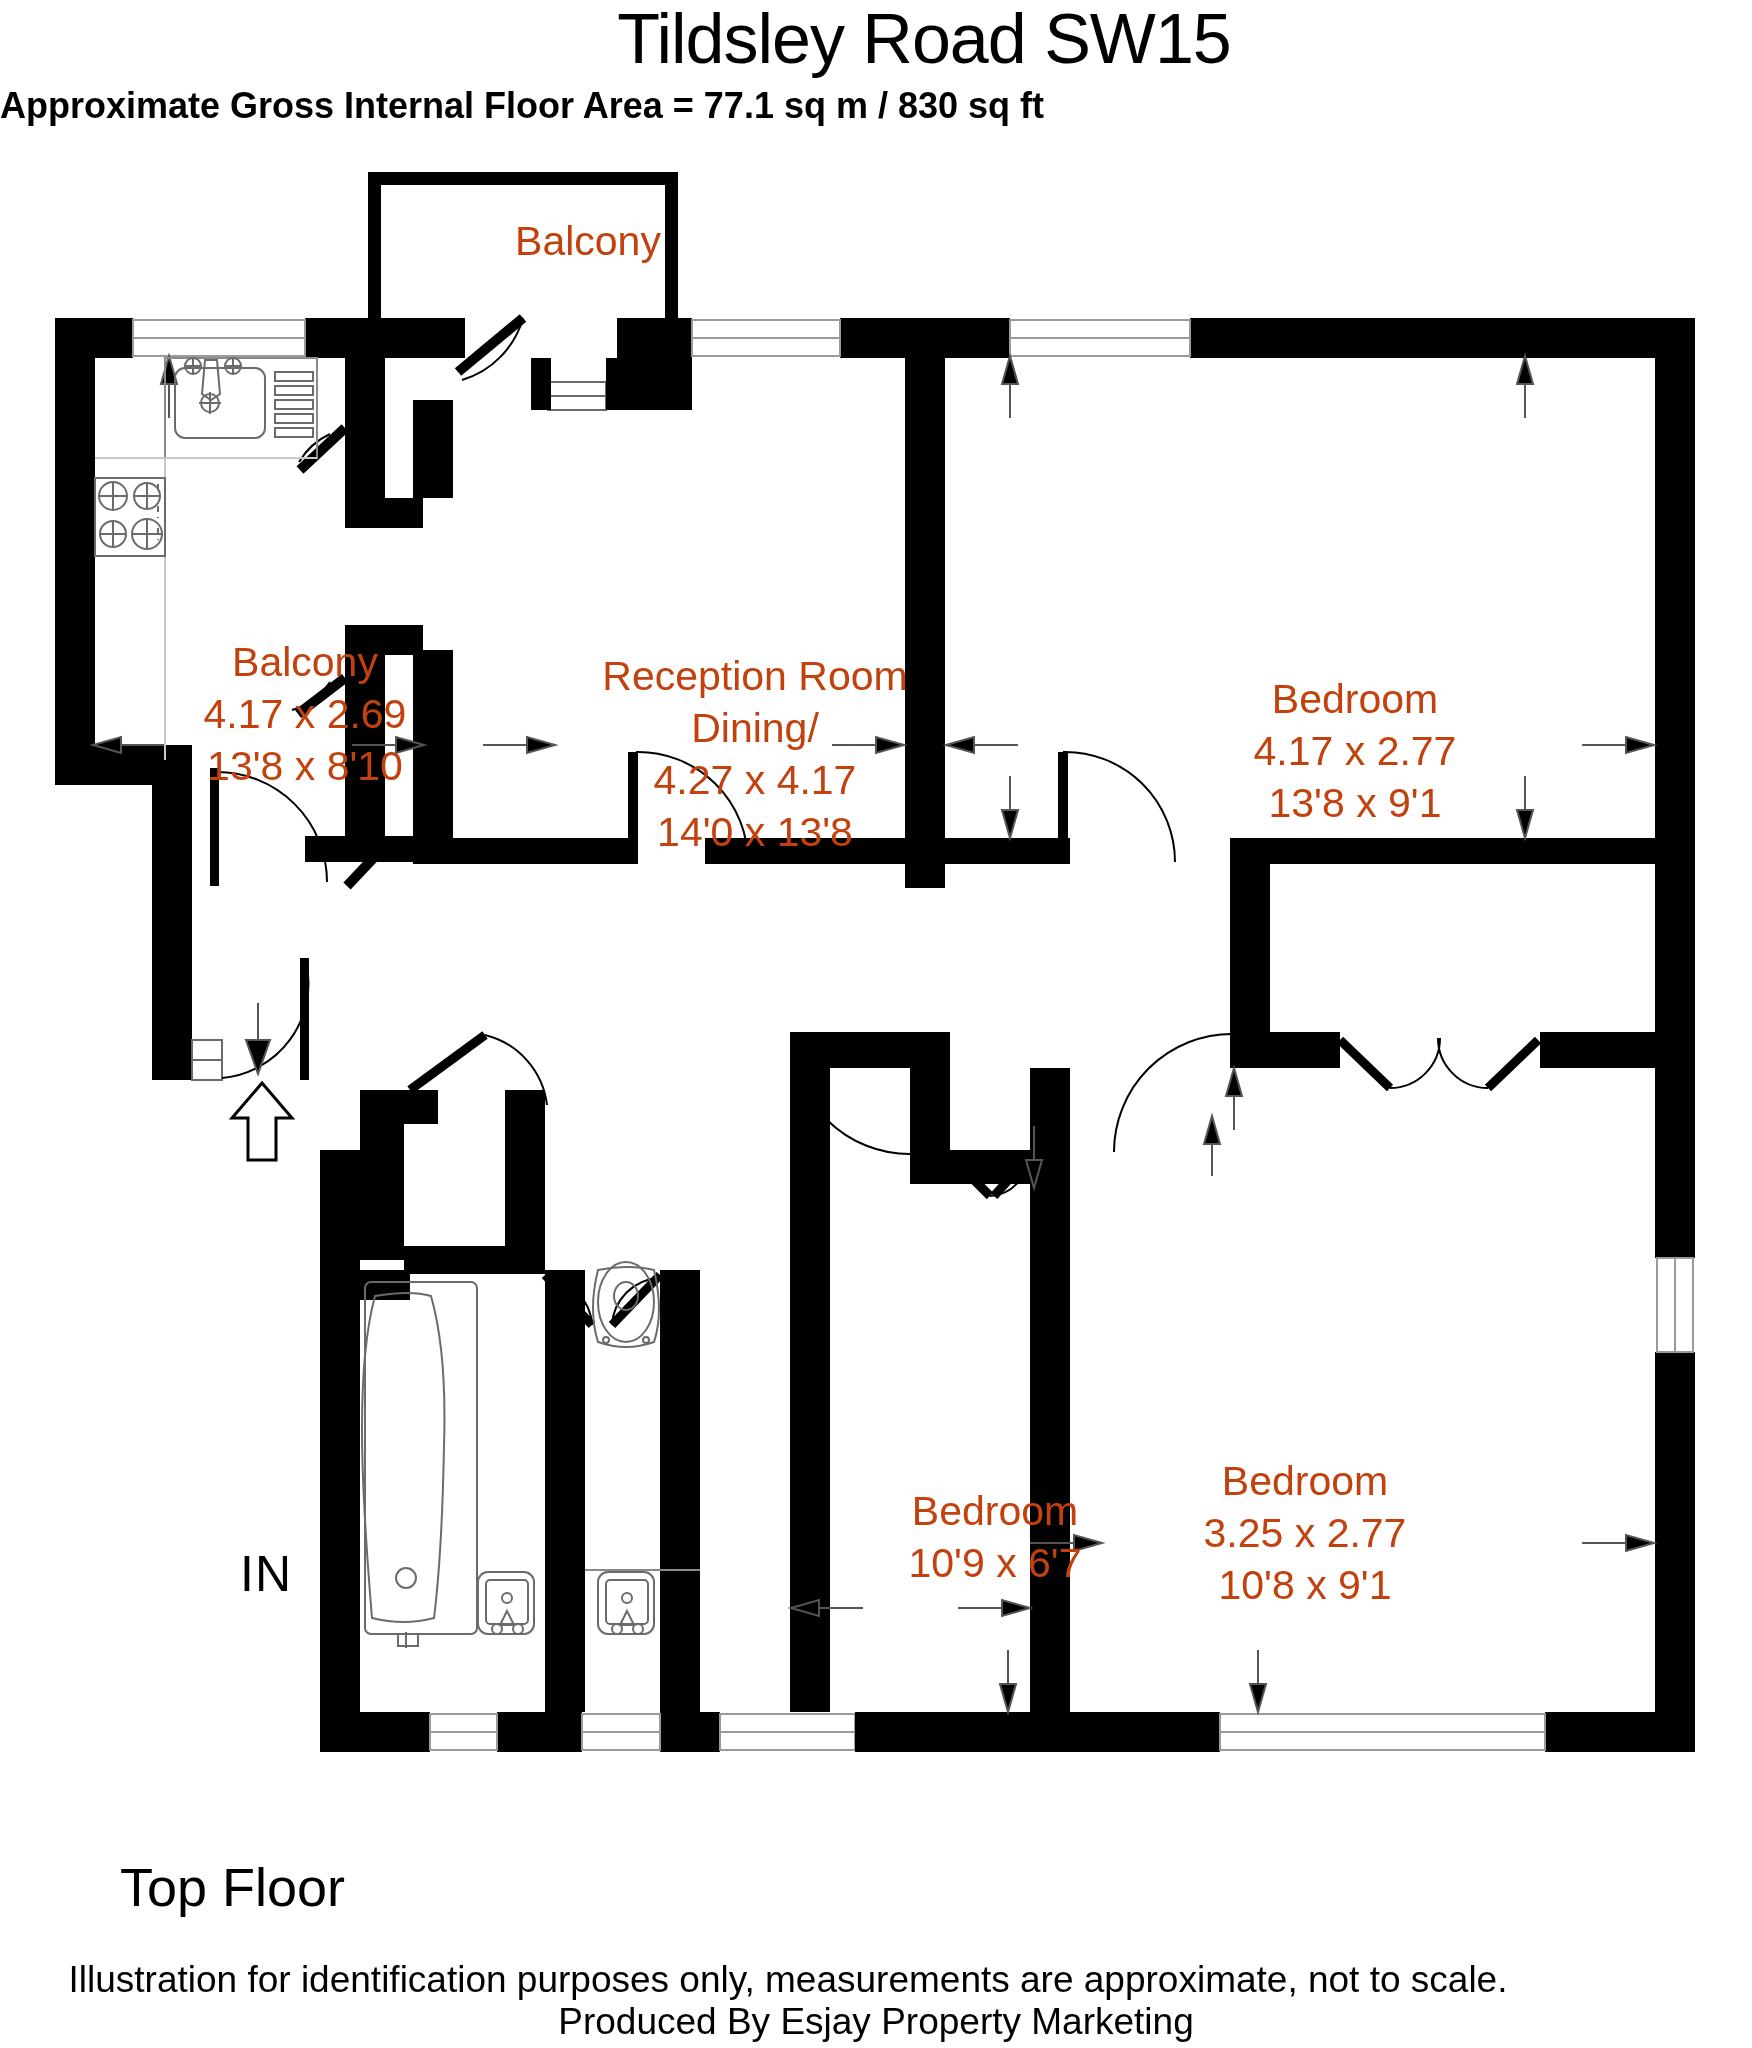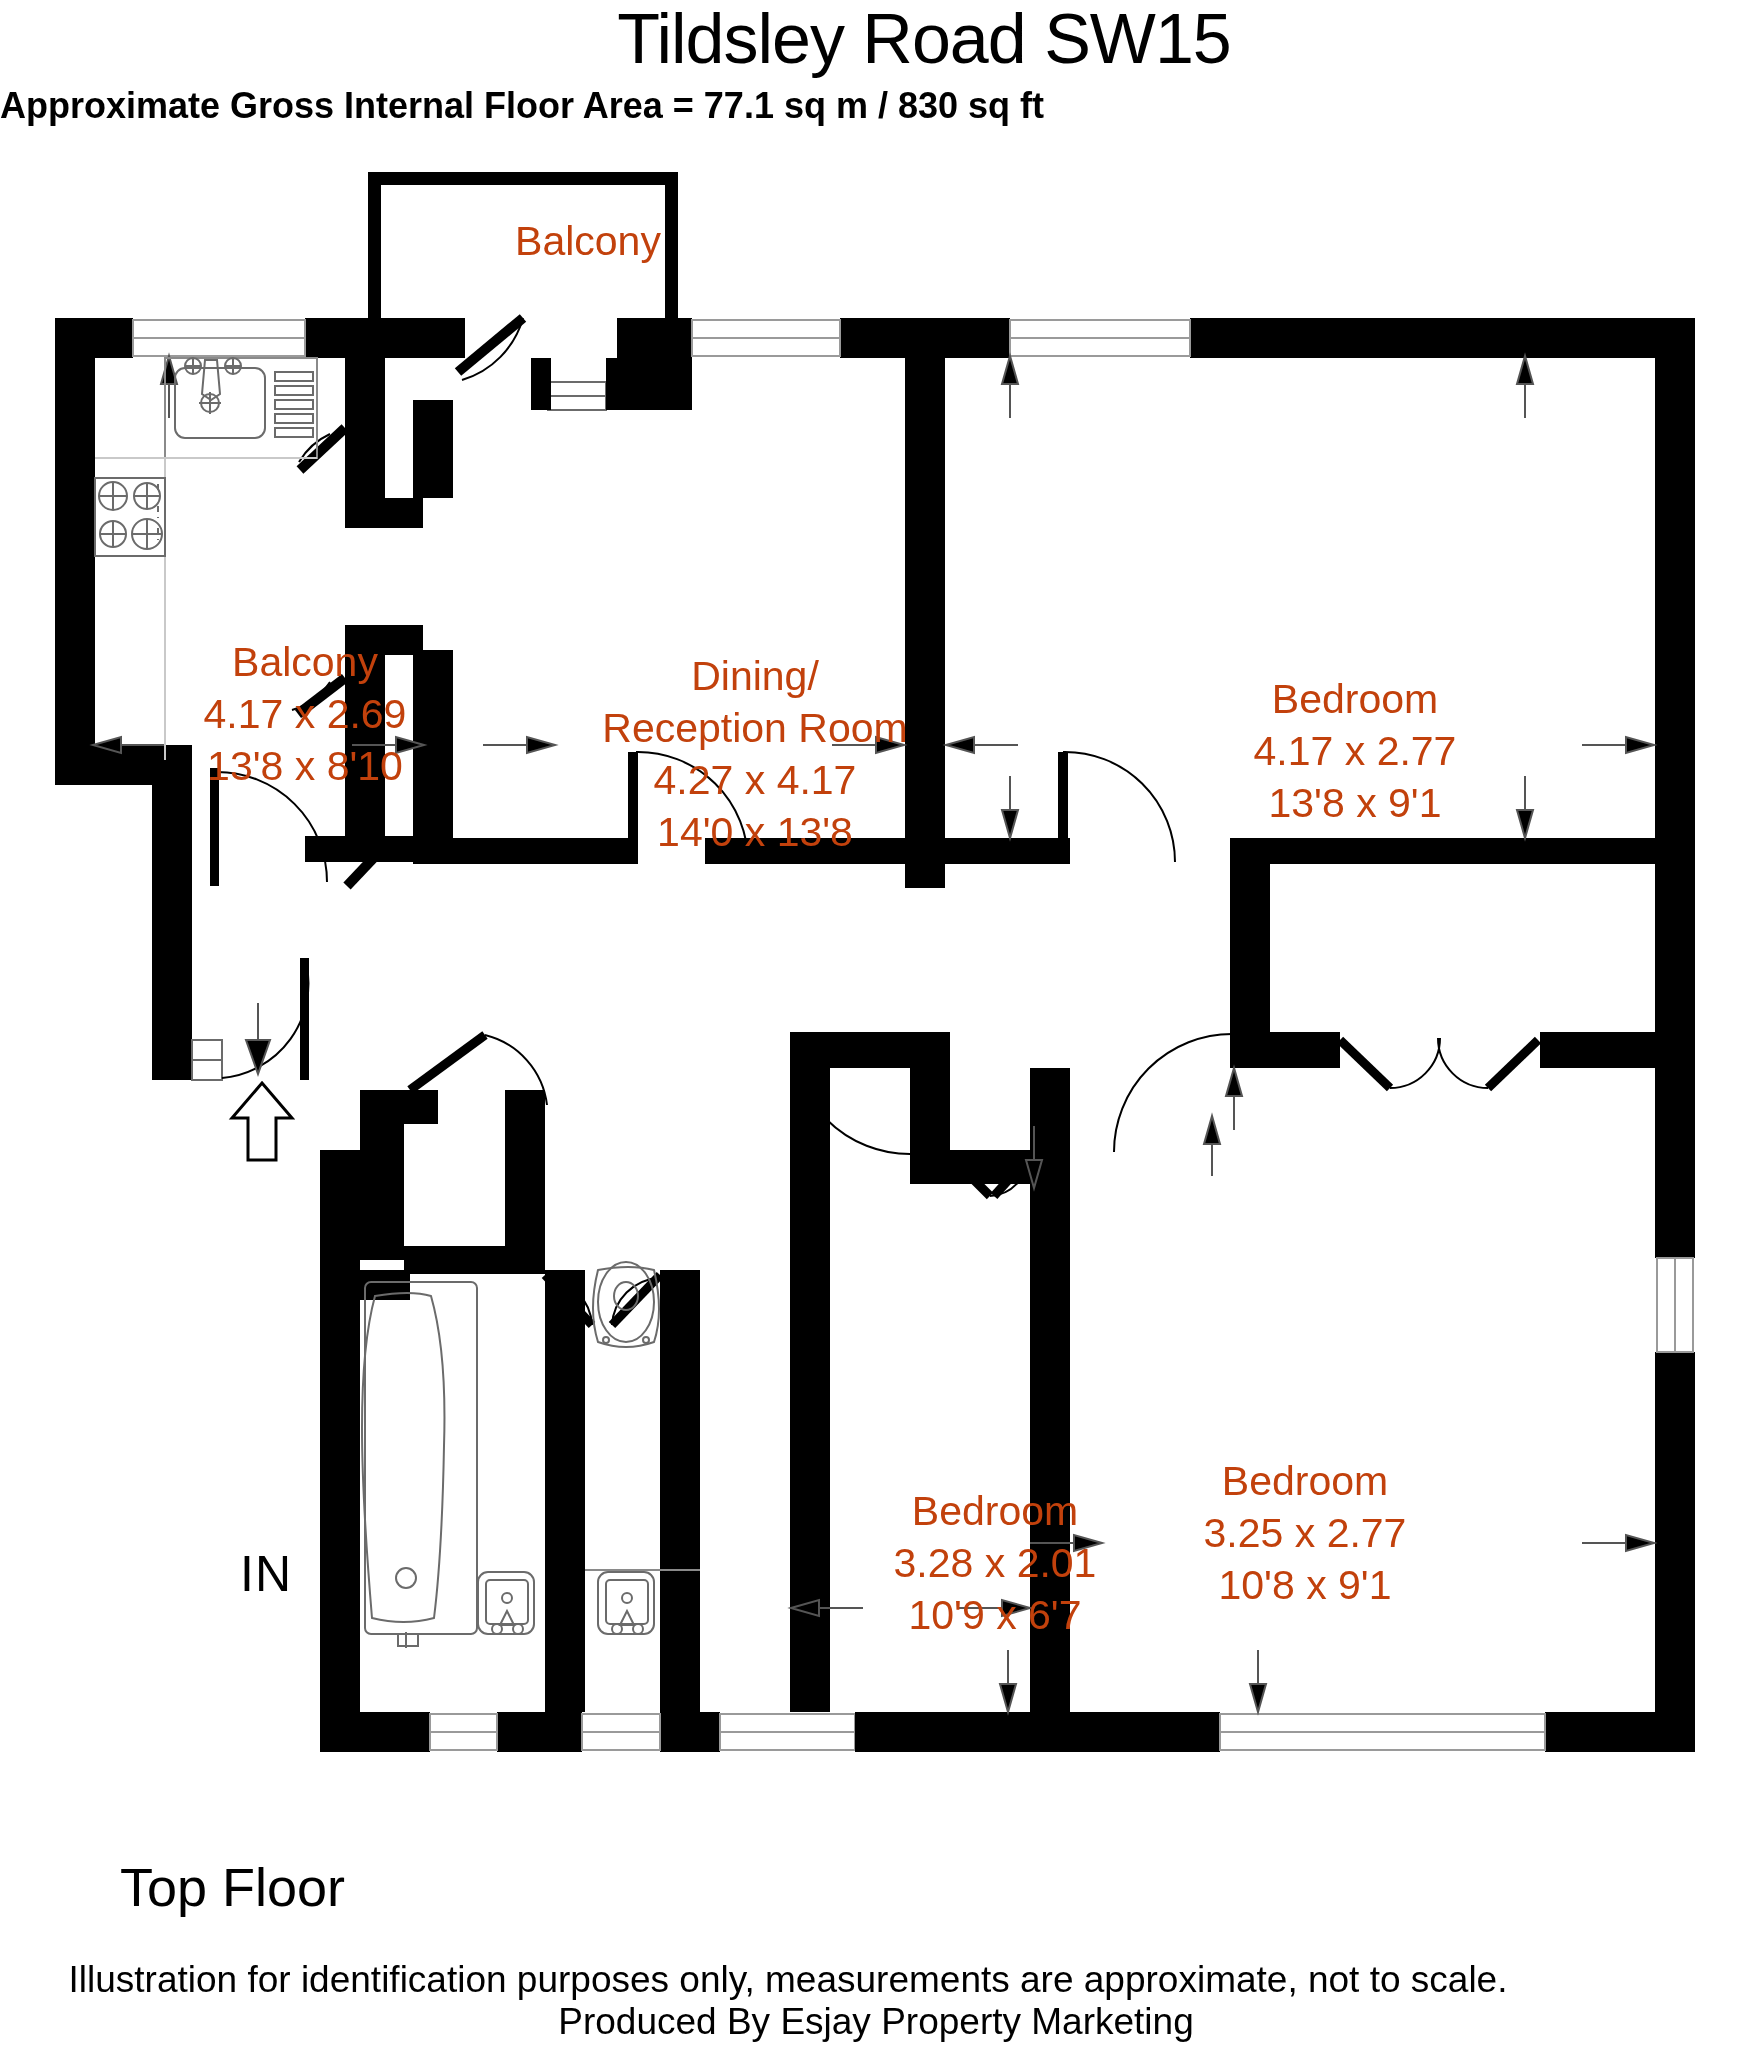--- a/index.html
+++ b/index.html
@@ -420,8 +420,8 @@
   </div>
 
   <div class="room-label lbl-dining">
+    <span class="nm">Reception Room</span>
     <span class="nm">Dining/</span>
-    <span class="nm">Reception Room</span>
     <span class="dm">4.27 x 4.17</span>
     <span class="df">14'0 x 13'8</span>
   </div>

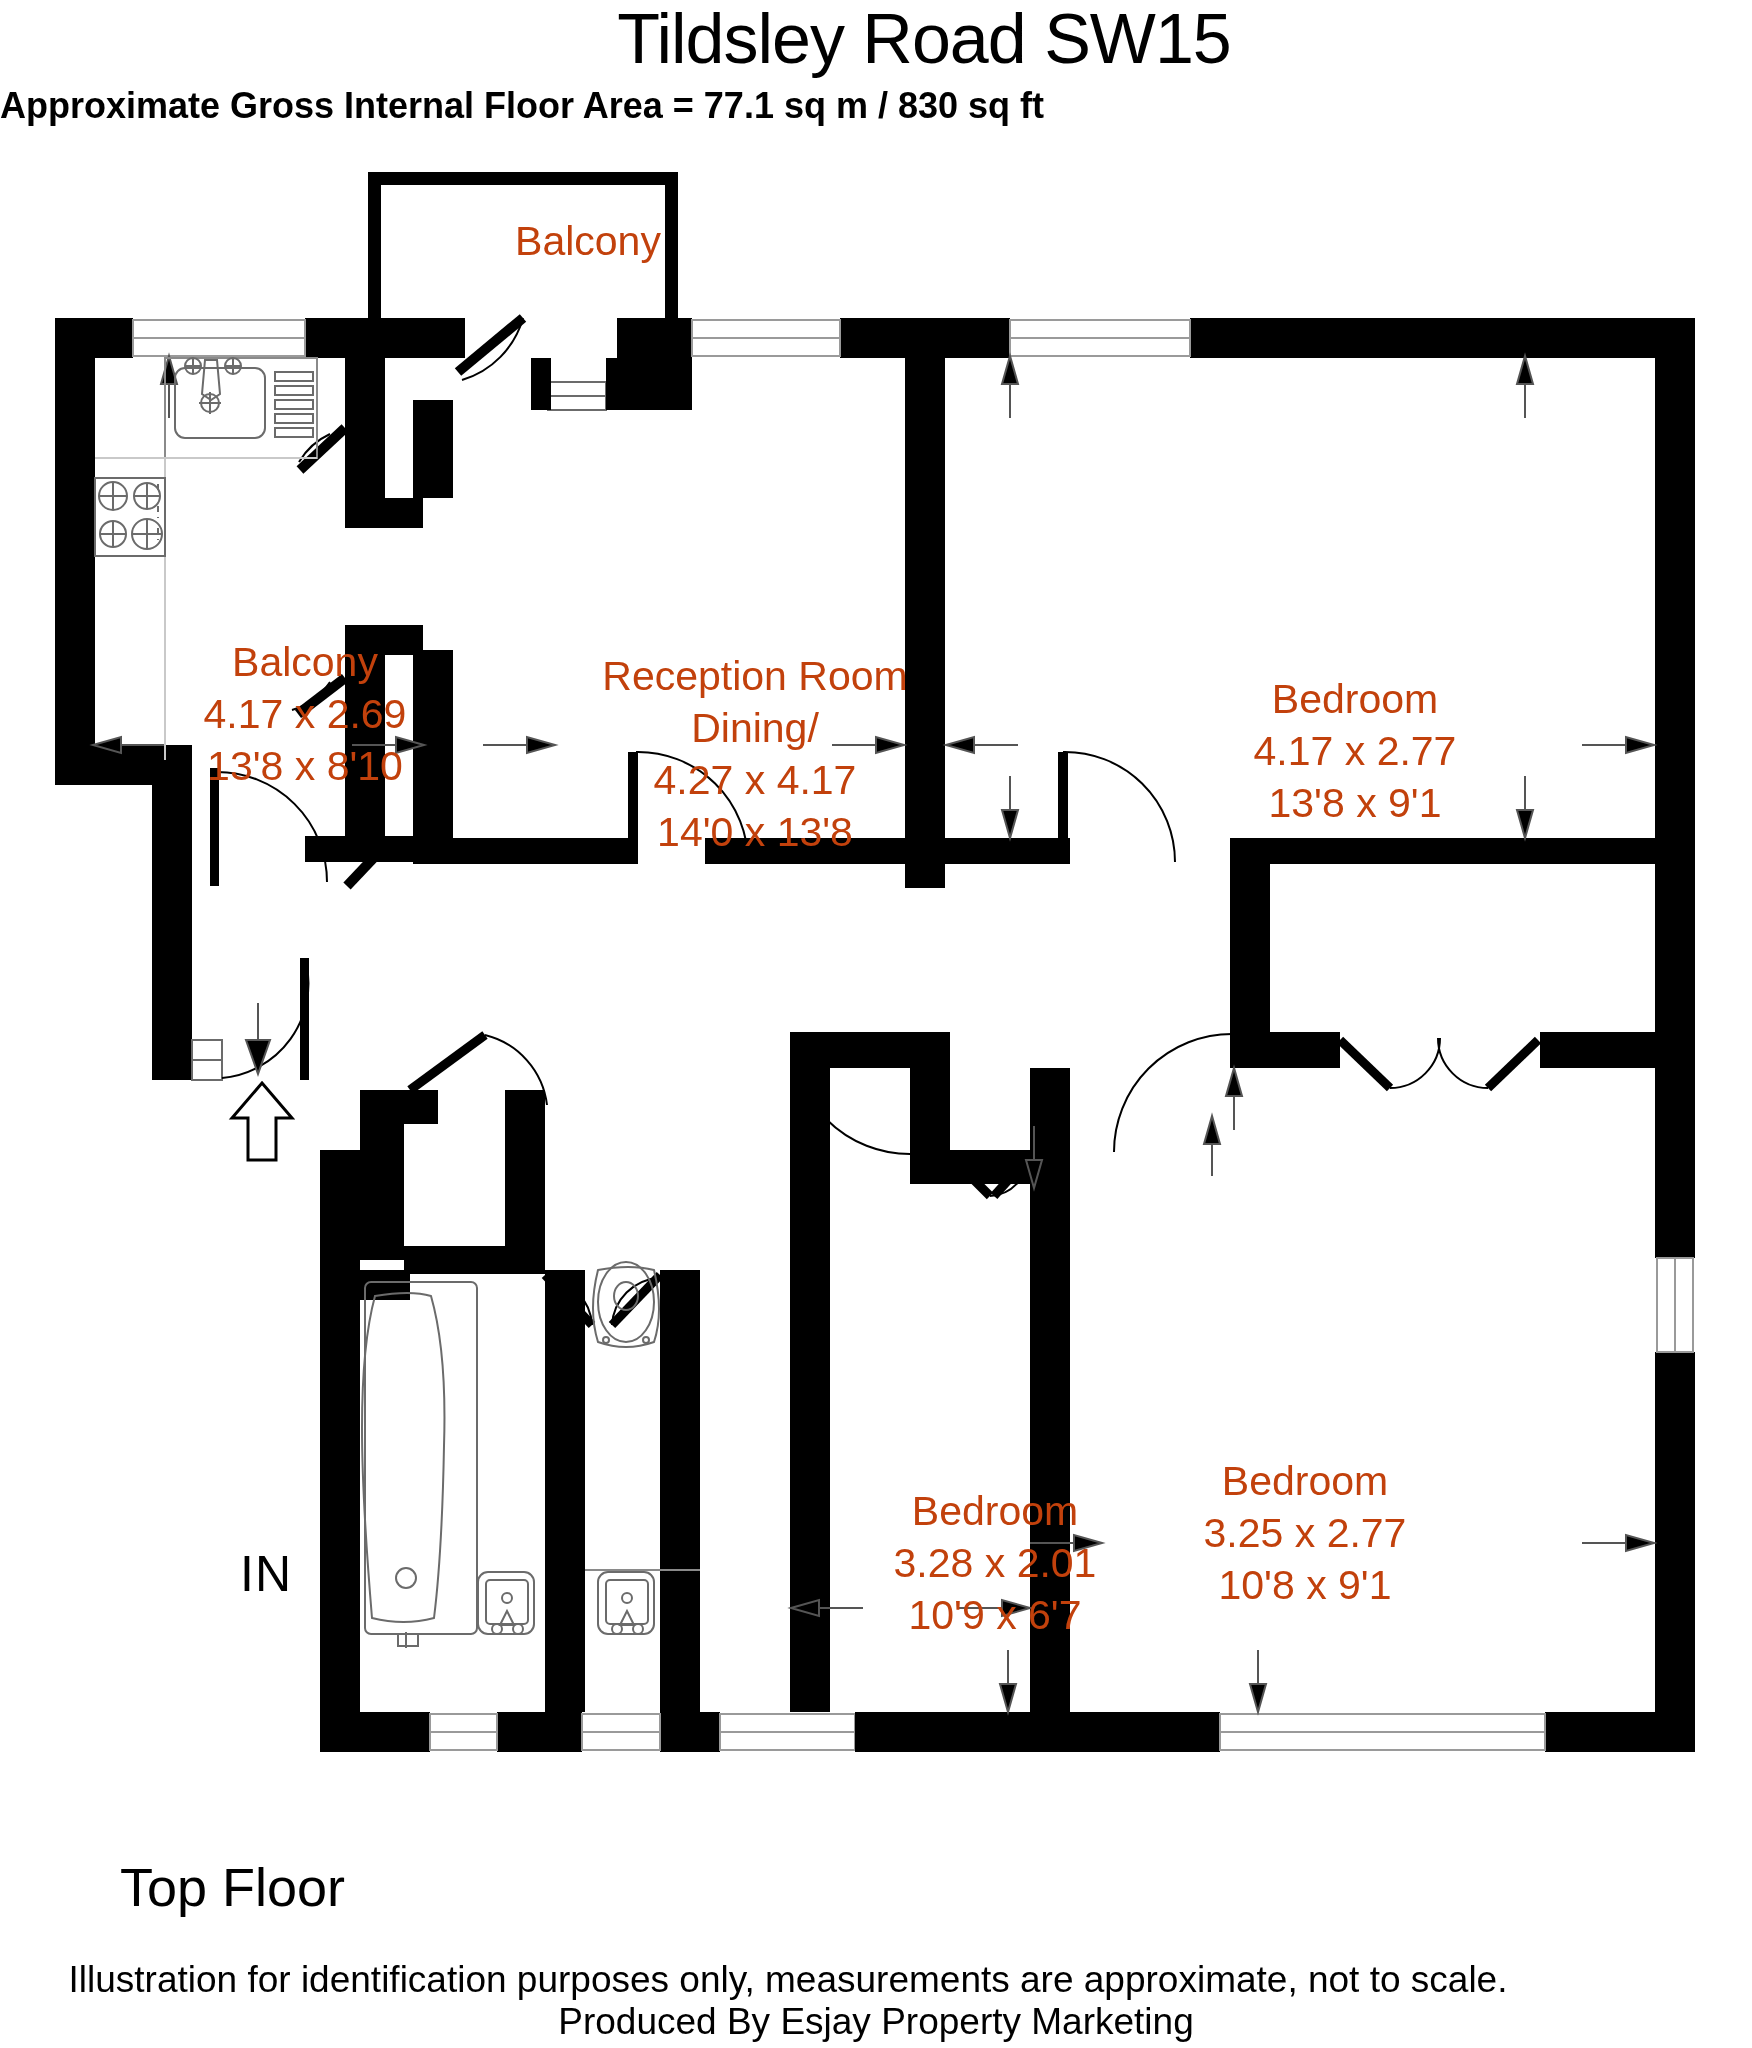--- a/index.html
+++ b/index.html
@@ -434,7 +434,6 @@
 
   <div class="room-label lbl-bed2">
     <span class="nm">Bedroom</span>
-    <span class="dm">3.28 x 2.01</span>
     <span class="df">10'9 x 6'7</span>
   </div>
 

